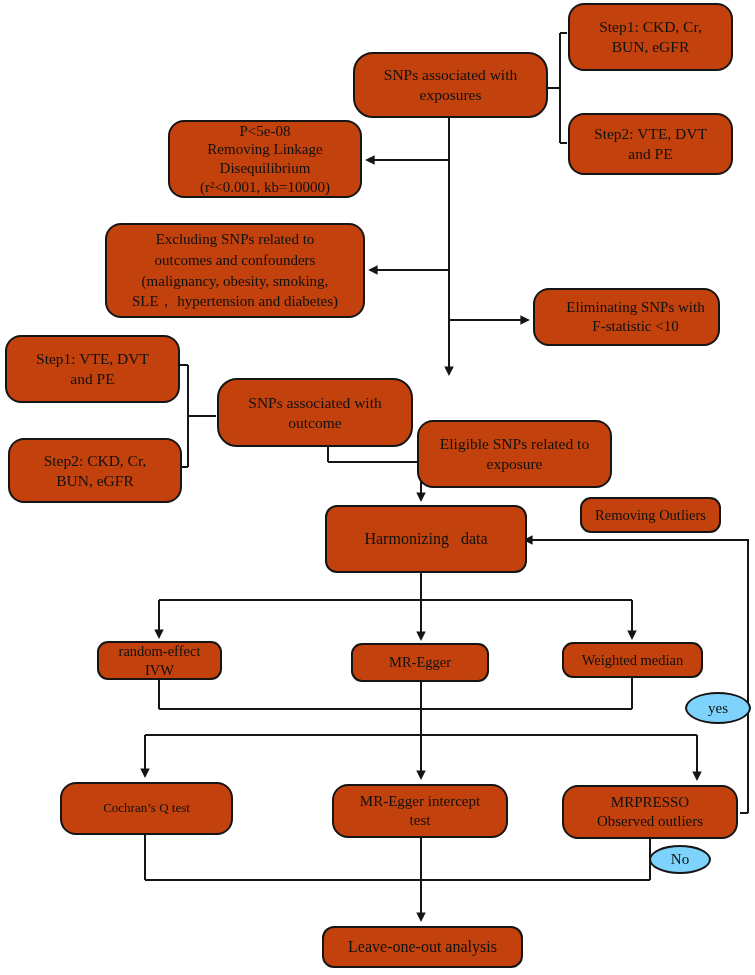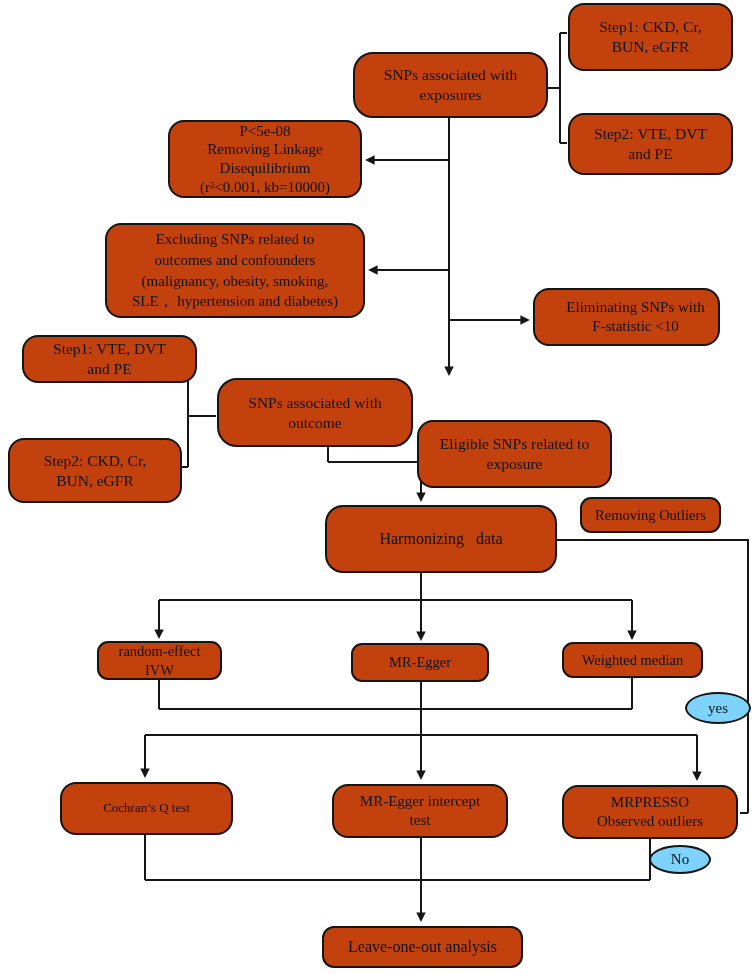--- a/index.html
+++ b/index.html
@@ -90,7 +90,7 @@
   <div class="node" style="left:533px;top:288px;width:187px;height:58px;font-size:15px;padding-left:24px;">Eliminating SNPs with
 F-statistic &lt;10</div>
 
-  <div class="node" style="left:22px;top:335px;width:175px;height:48px;">Step1: VTE, DVT
+  <div class="node" style="left:5px;top:335px;width:175px;height:68px;">Step1: VTE, DVT
 and PE</div>
 
   <div class="node" style="left:8px;top:438px;width:174px;height:65px;">Step2: CKD, Cr,

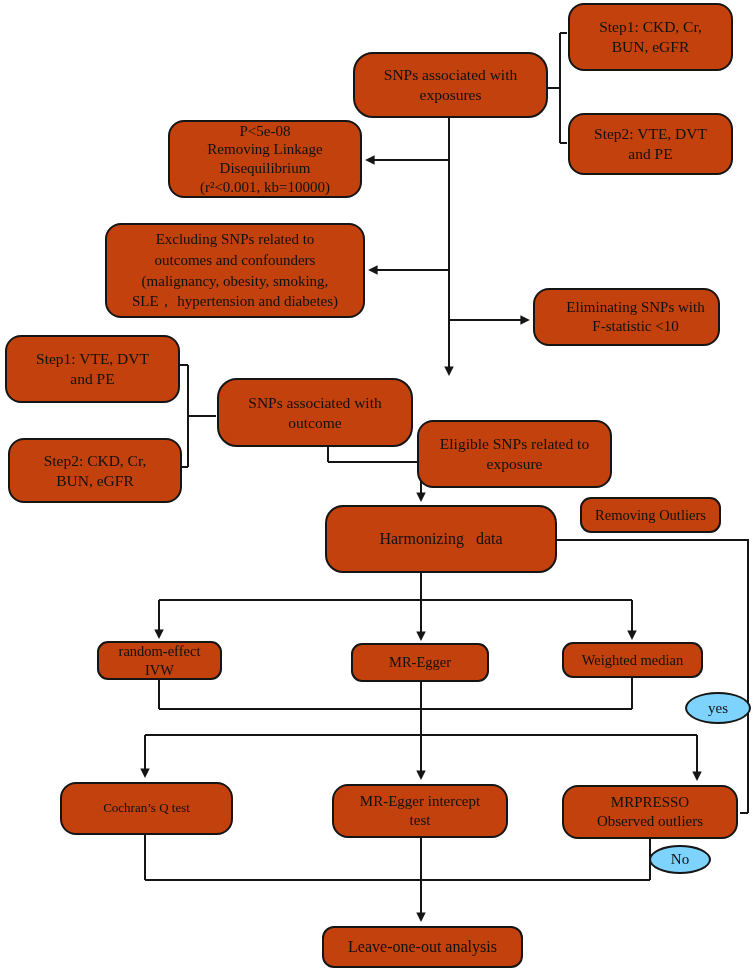--- a/index.html
+++ b/index.html
@@ -102,7 +102,7 @@
   <div class="node" style="left:417px;top:379px;width:195px;height:68px;margin-top:41px;">Eligible SNPs related to
 exposure</div>
 
-  <div class="node" style="left:325px;top:505px;width:232px;height:68px;border-radius:18px;font-size:16px;">Harmonizing  data</div>
+  <div class="node" style="left:325px;top:505px;width:202px;height:68px;border-radius:12px;font-size:16px;">Harmonizing  data</div>
 
   <div class="node small" style="left:580px;top:497px;width:141px;height:36px;">Removing Outliers</div>
 

